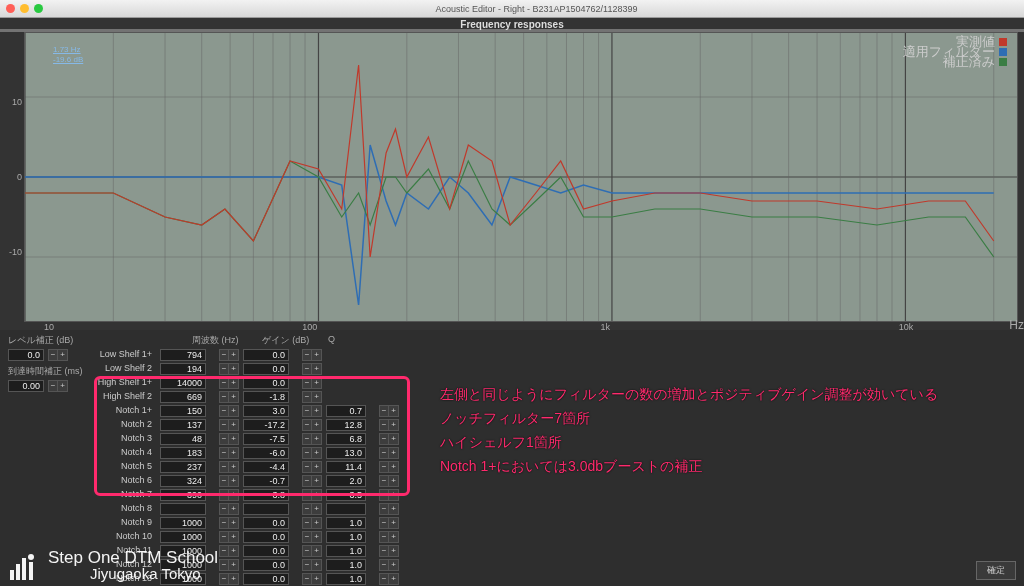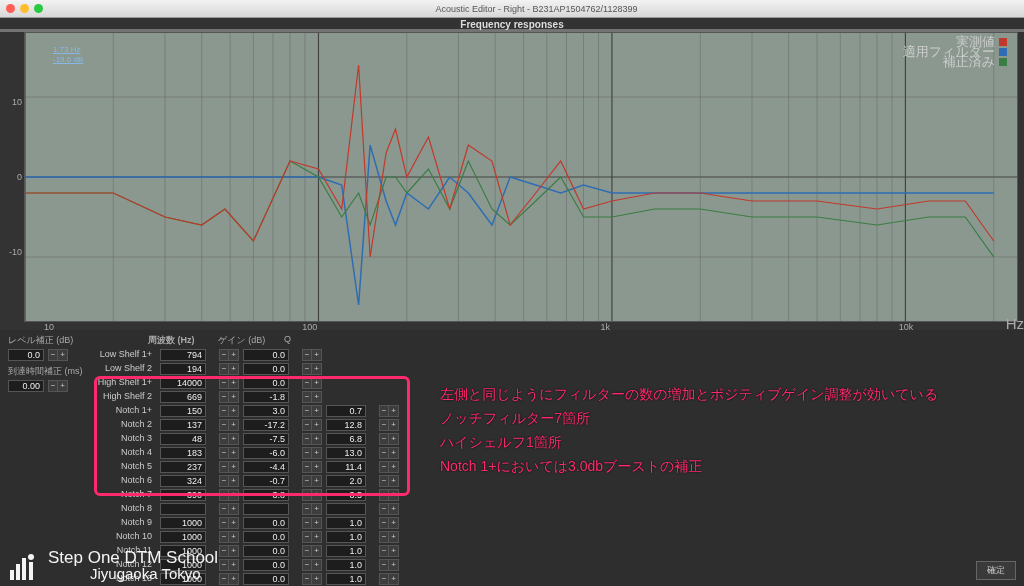--- a/index.html
+++ b/index.html
@@ -57,7 +57,7 @@
     display: flex; flex-direction: column; justify-content: space-between;
     font-size: 9px; color: #aaa; text-align: right; }
   .x-label { position: absolute; bottom: -2px; font-size: 9px; color: #aaa;}
-  .hz-label { position:absolute; right:0; bottom:-2px; font-size:15px; color:#aaa;}
+  .hz-label { position:absolute; right:0; bottom:-2px; font-size:12px; color:#aaa;}
   .cursor-info {
     position: absolute; left: 28px; top: 12px;
     color: #86b9e8; font-size: 8px; line-height: 10px; text-decoration: underline;

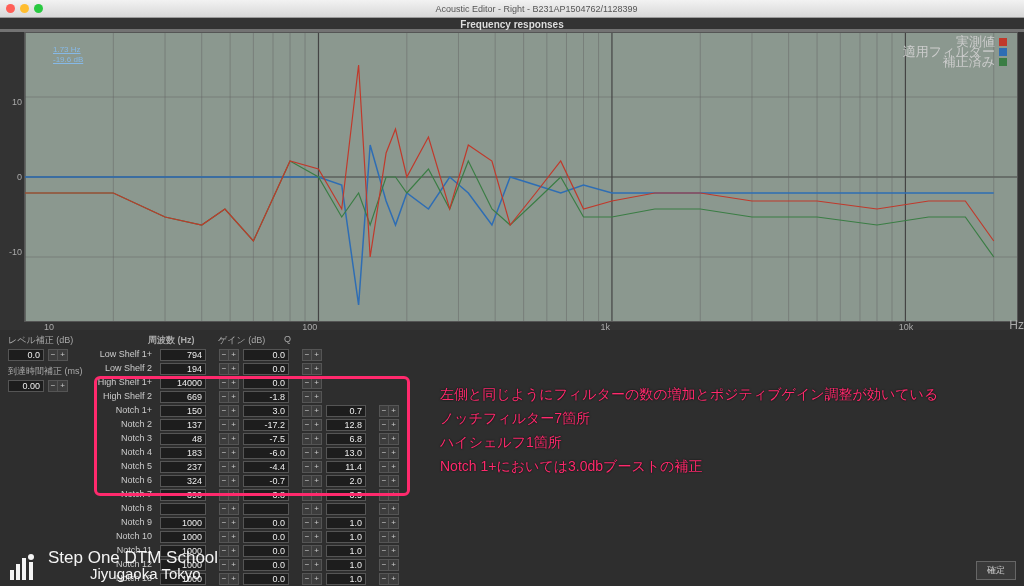--- a/index.html
+++ b/index.html
@@ -103,7 +103,7 @@
     display:flex; gap:4px; margin-bottom:2px;
   }
   .hdr { color:#aaa; font-size:9px;}
-  .hdr.freq{ margin-left:52px; width:66px;font-weight:bold;}
+  .hdr.freq{ margin-left:96px; width:66px;}
   .hdr.gain{ width:62px;}
   .hdr.q{ width:40px;}
   .filters .row { height: 14px; margin-bottom: 0px;}

